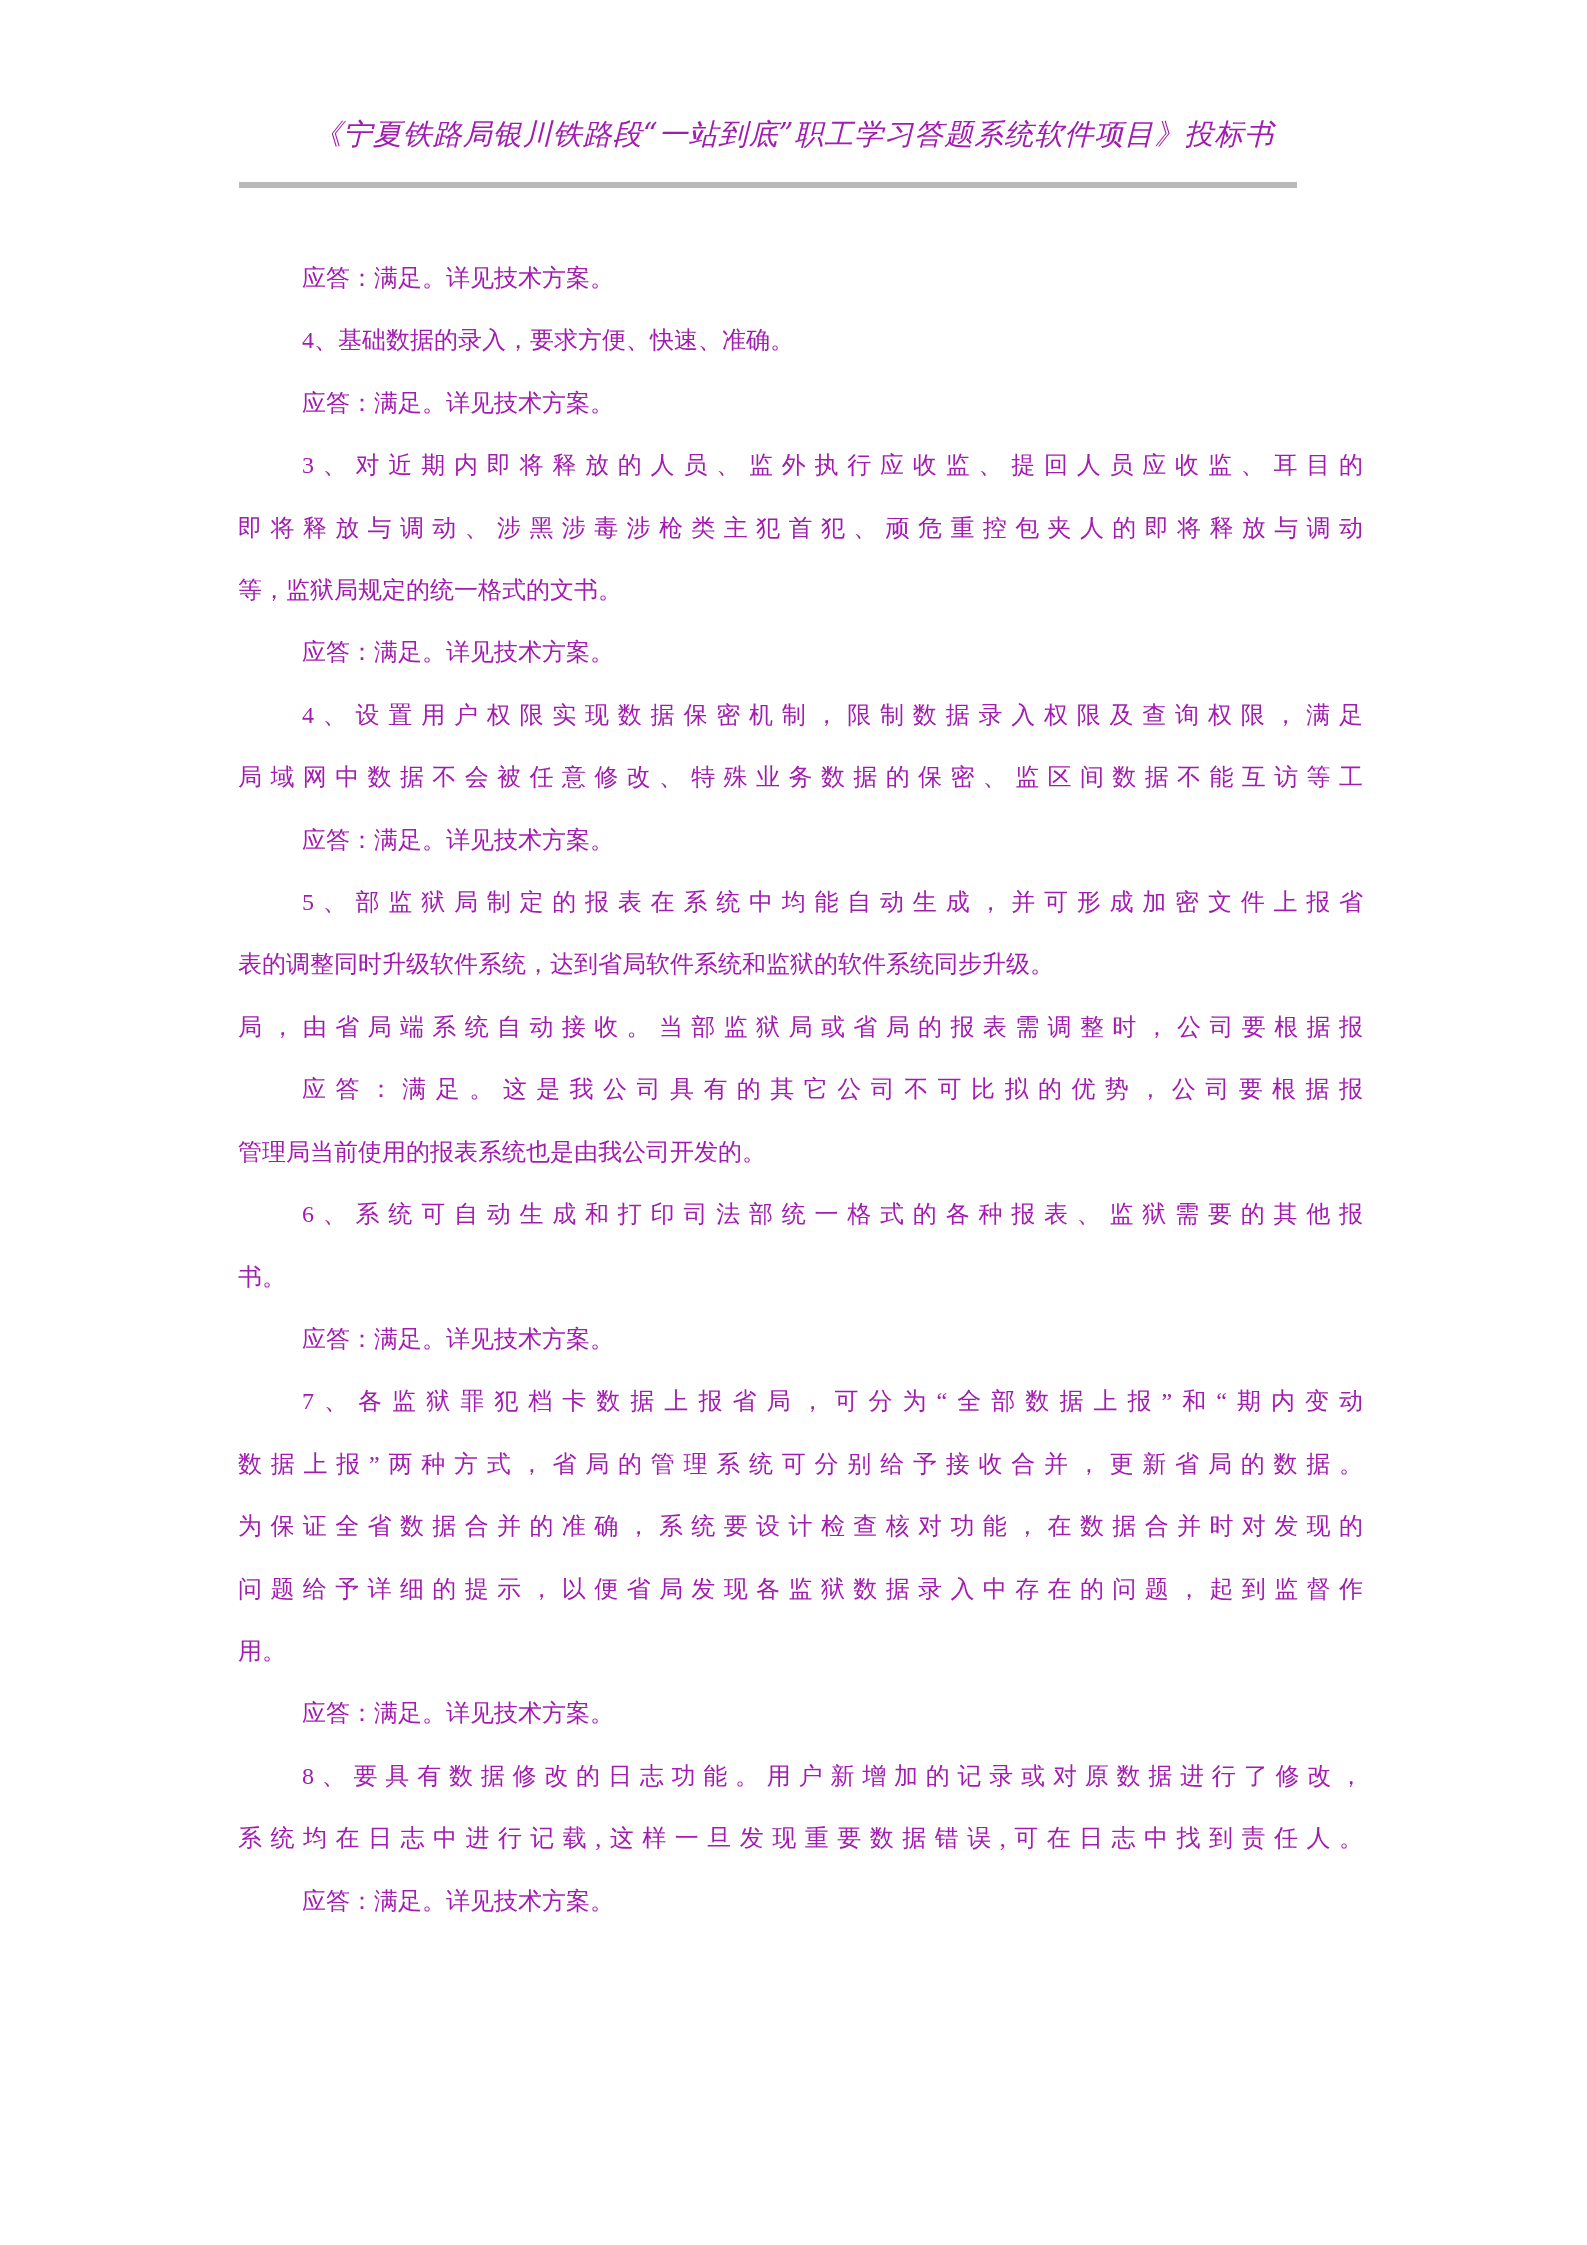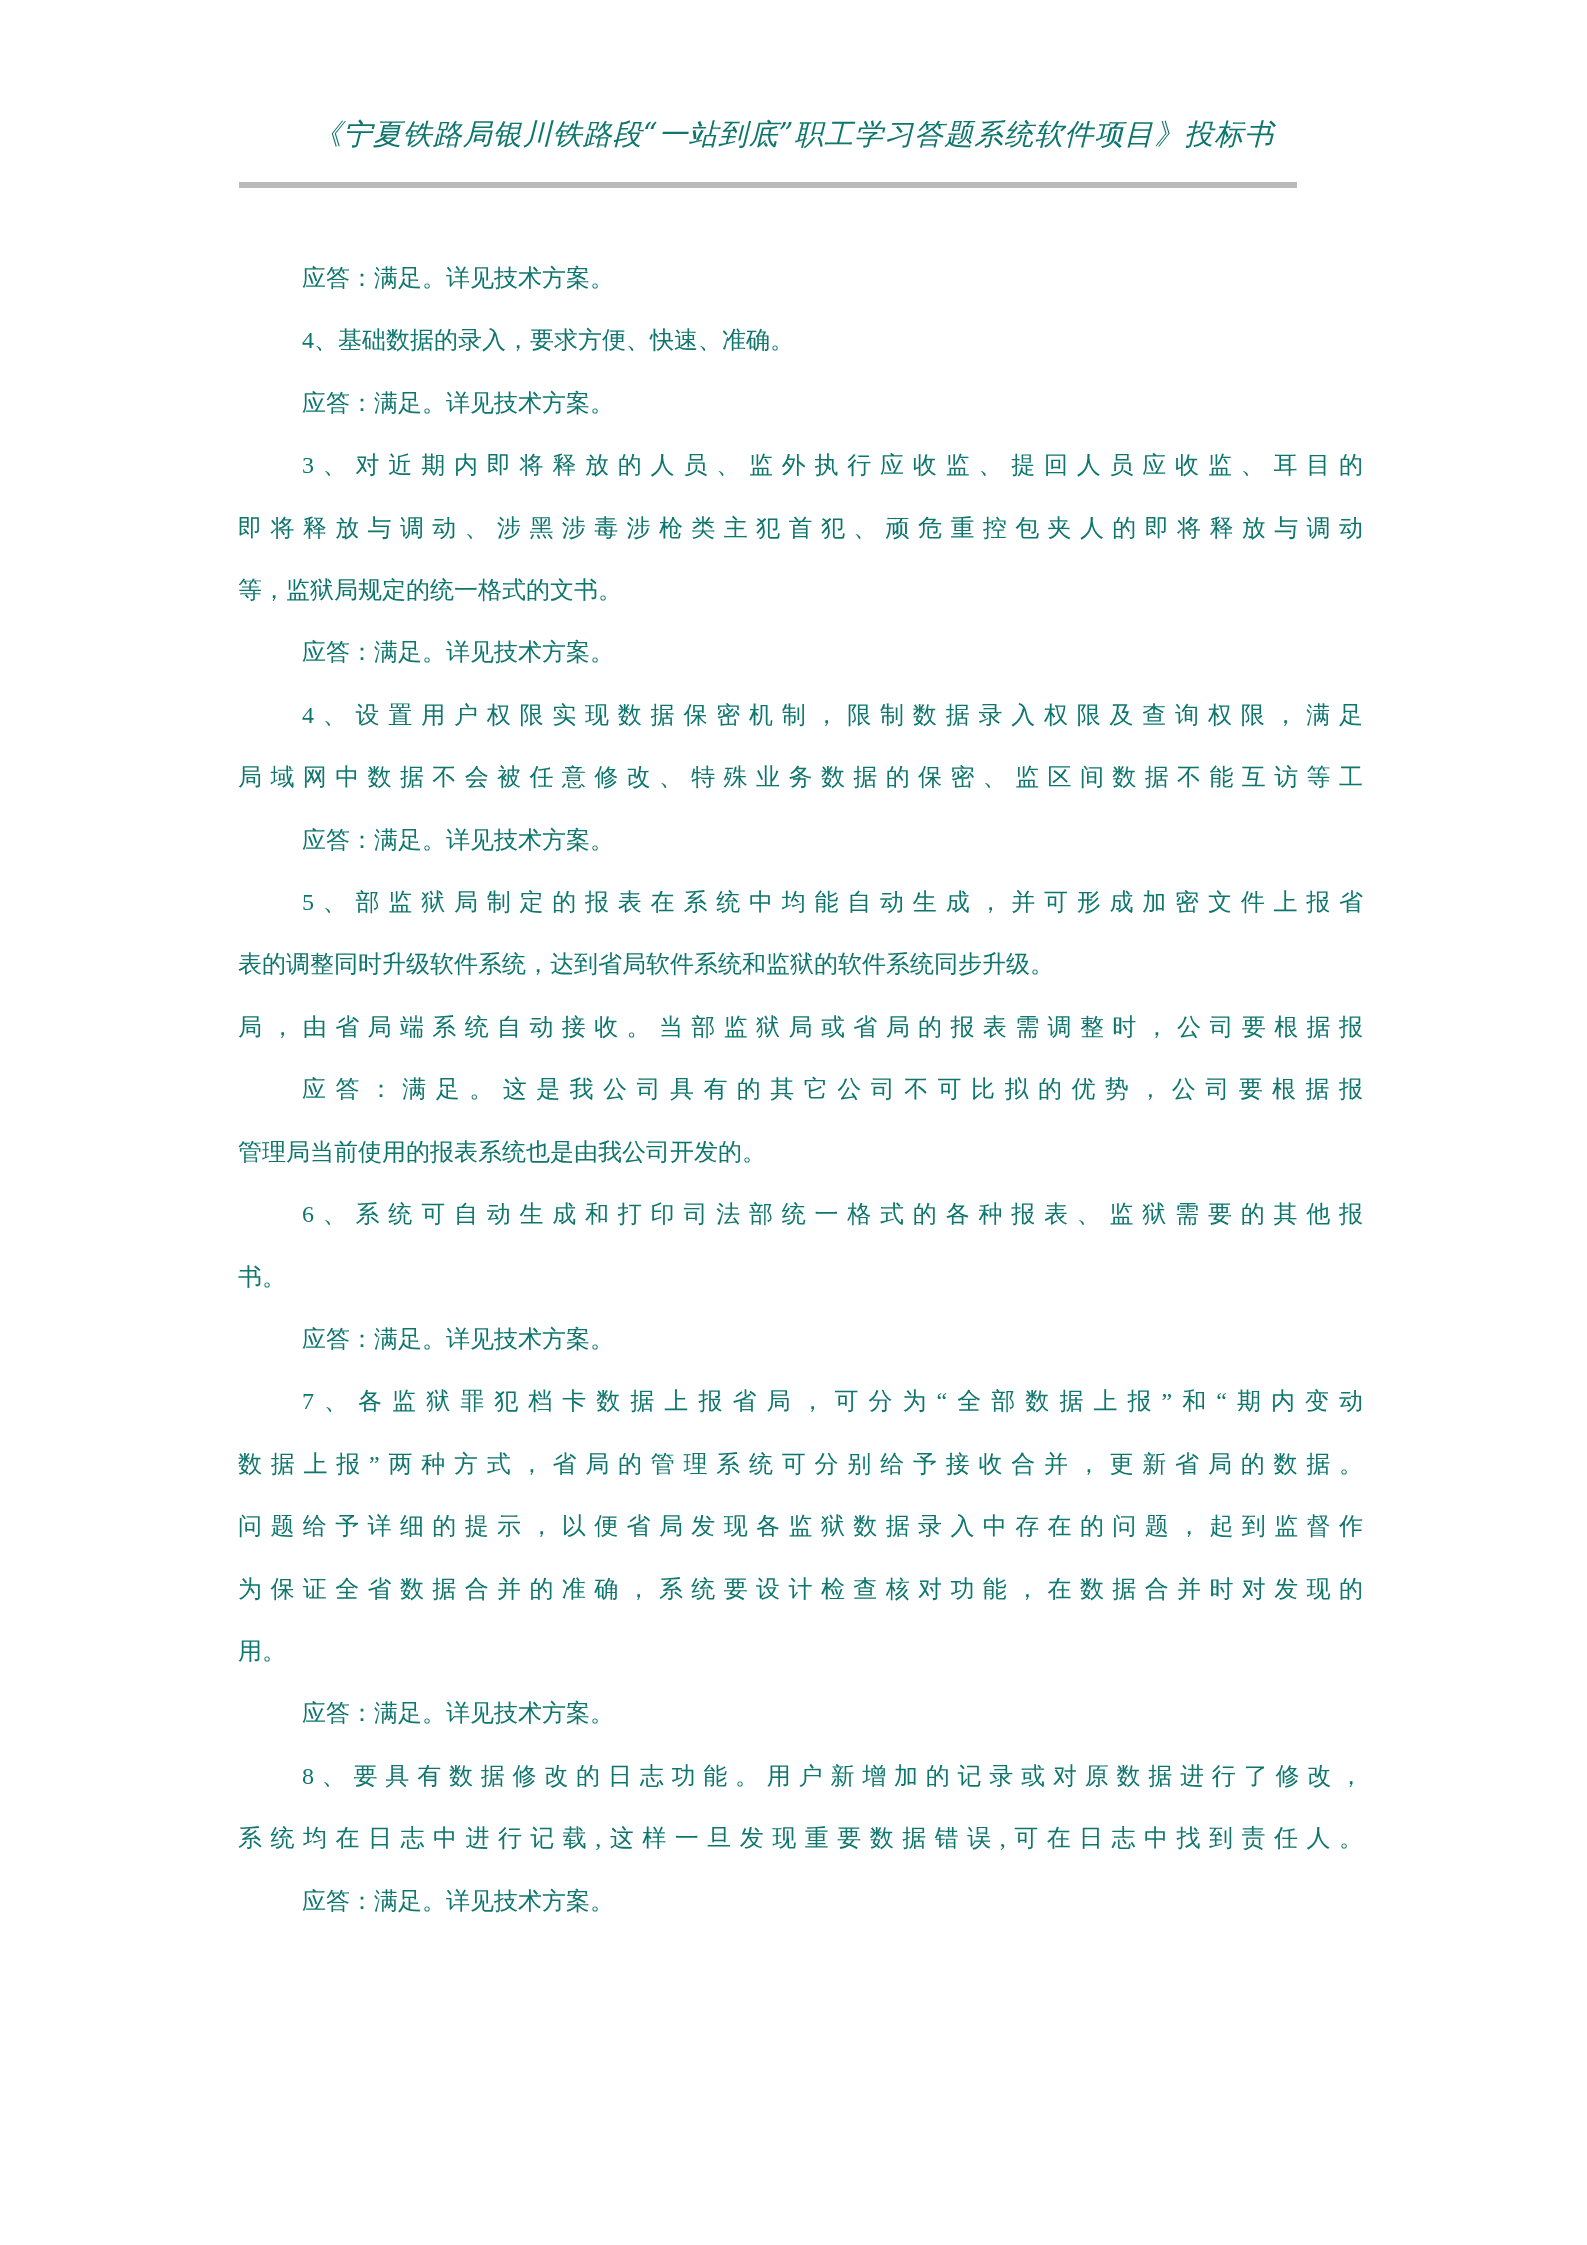--- a/index.html
+++ b/index.html
@@ -9,7 +9,7 @@
     height: 2245px;
     background: #ffffff;
     overflow: hidden;
-    color: #0f766e;
+    color: #a21caf;
     font-family: "Liberation Serif", serif;
   }
   .header {

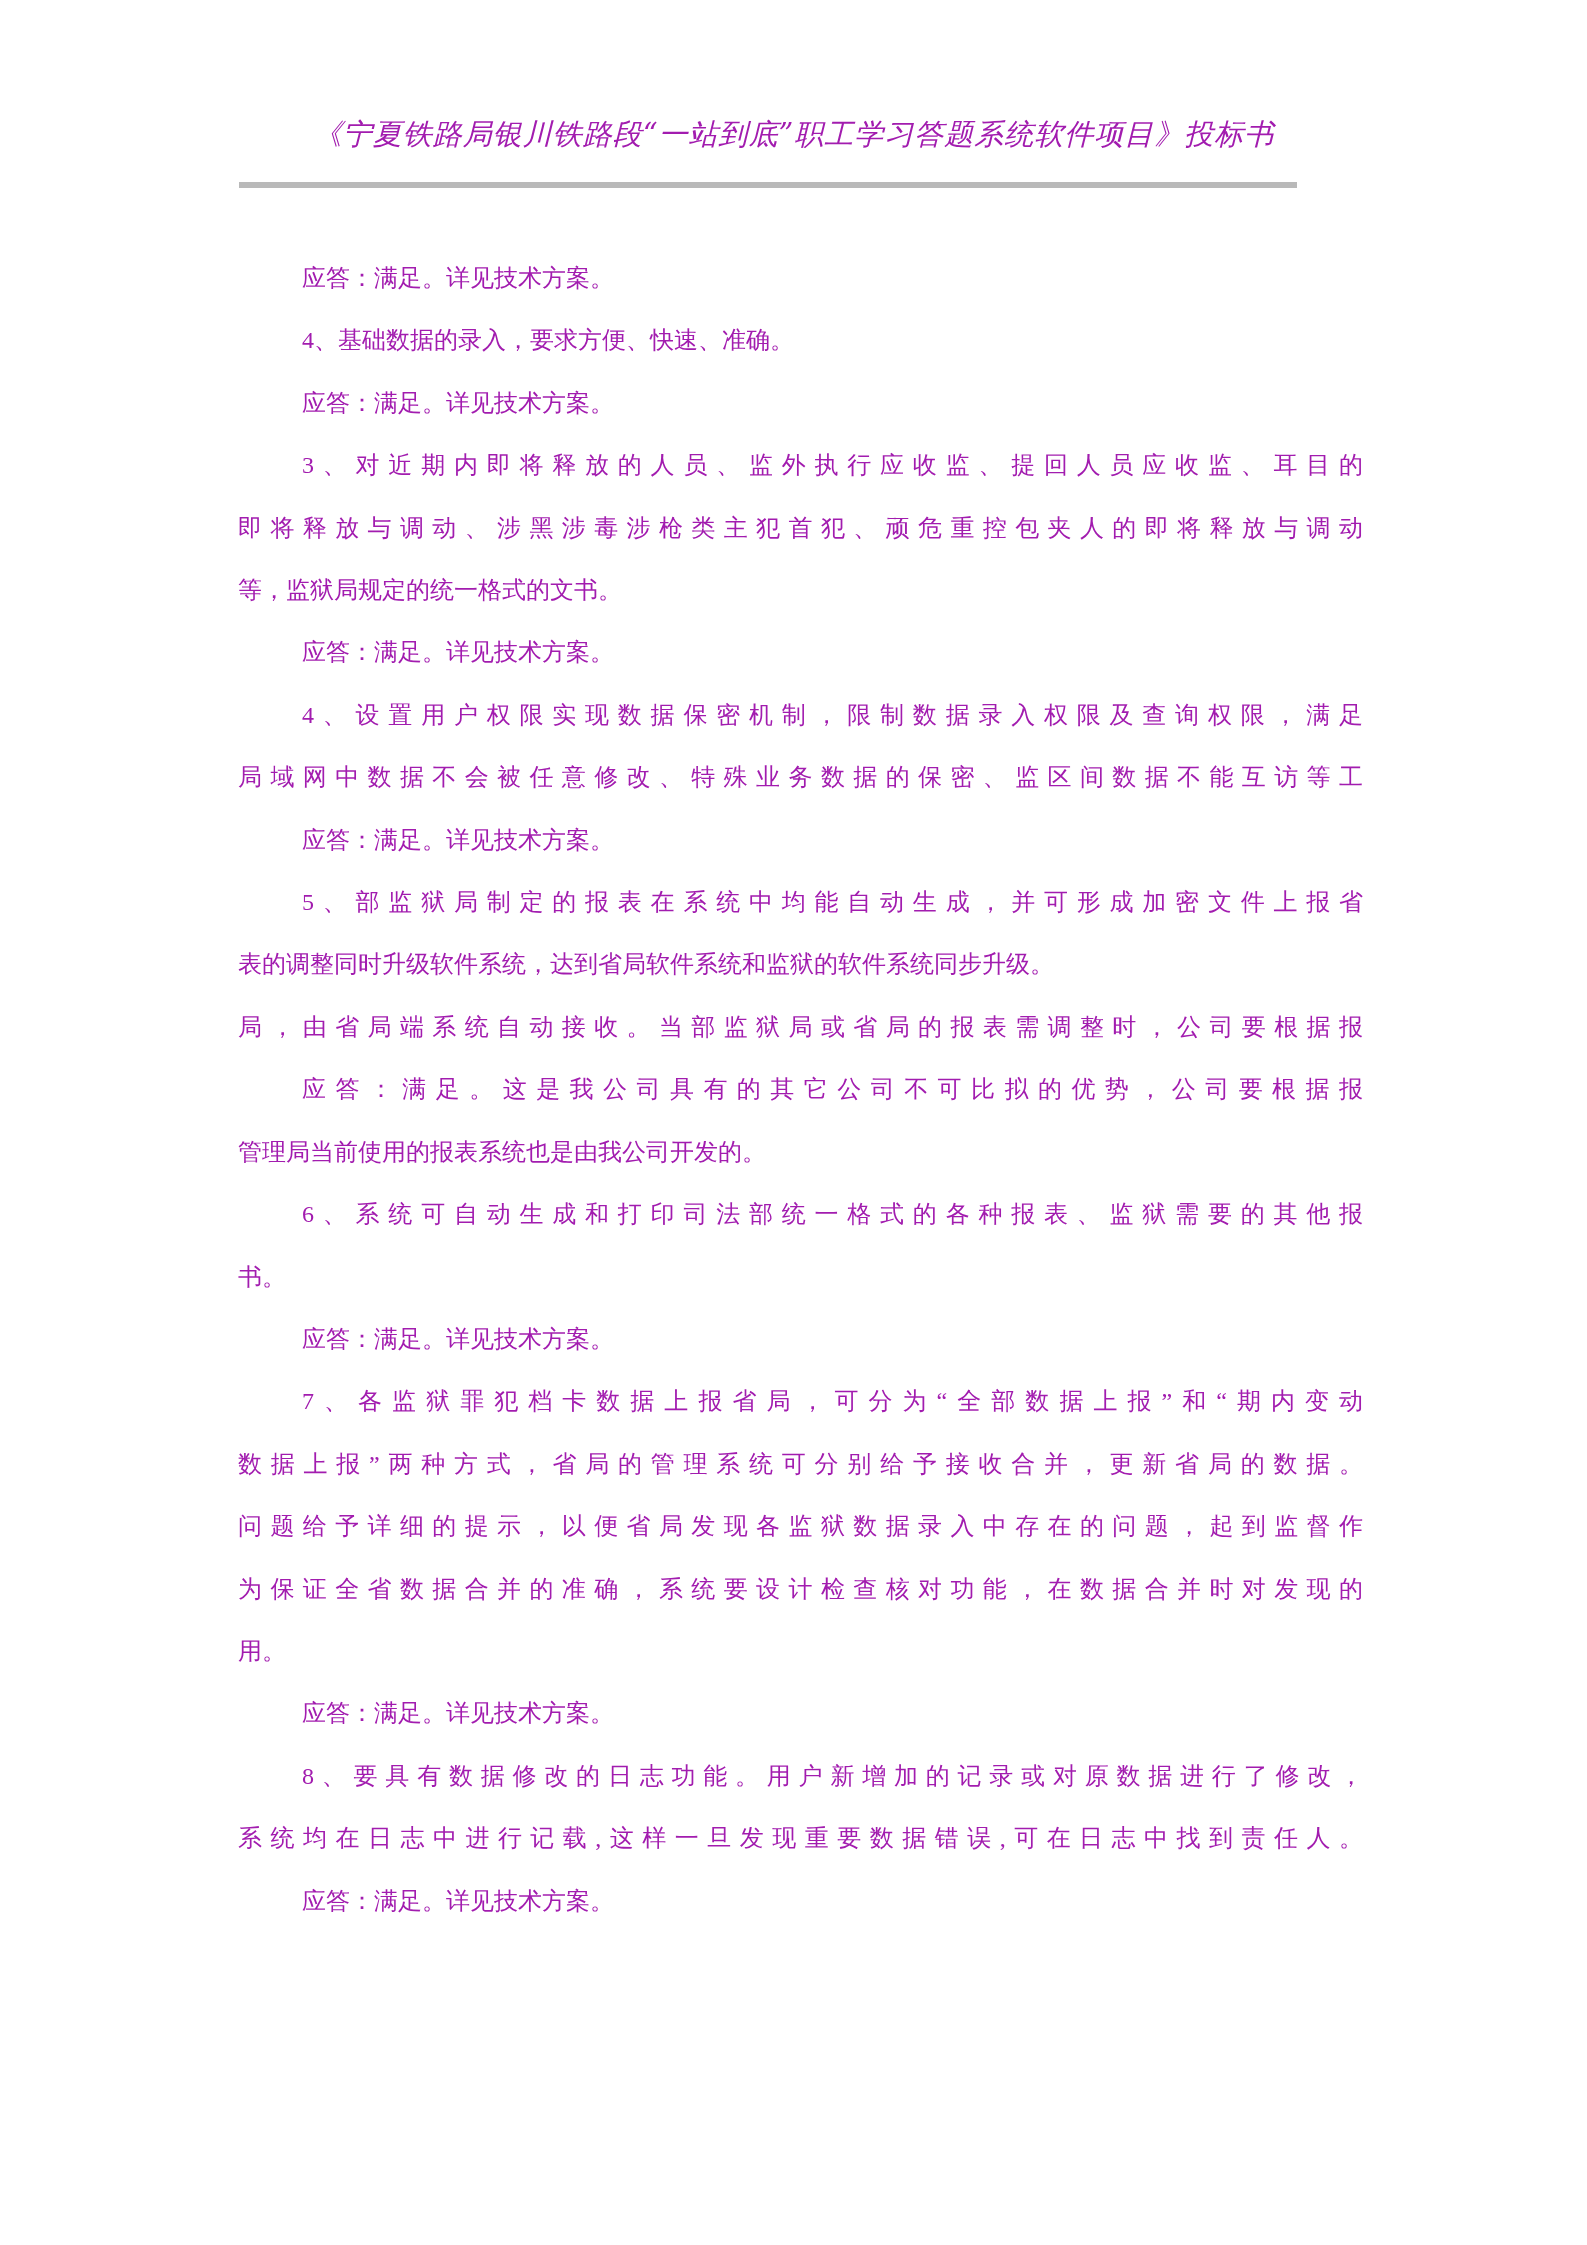--- a/index.html
+++ b/index.html
@@ -81,8 +81,8 @@
       <div class="line indent">应答：满足。详见技术方案。</div>
       <div class="line indent justify">7、各监狱罪犯档卡数据上报省局，可分为“全部数据上报”和“期内变动</div>
       <div class="line justify">数据上报”两种方式，省局的管理系统可分别给予接收合并，更新省局的数据。</div>
+      <div class="line justify">为保证全省数据合并的准确，系统要设计检查核对功能，在数据合并时对发现的</div>
       <div class="line justify">问题给予详细的提示，以便省局发现各监狱数据录入中存在的问题，起到监督作</div>
-      <div class="line justify">为保证全省数据合并的准确，系统要设计检查核对功能，在数据合并时对发现的</div>
       <div class="line">用。</div>
       <div class="line indent">应答：满足。详见技术方案。</div>
       <div class="line indent justify">8、要具有数据修改的日志功能。用户新增加的记录或对原数据进行了修改，</div>

